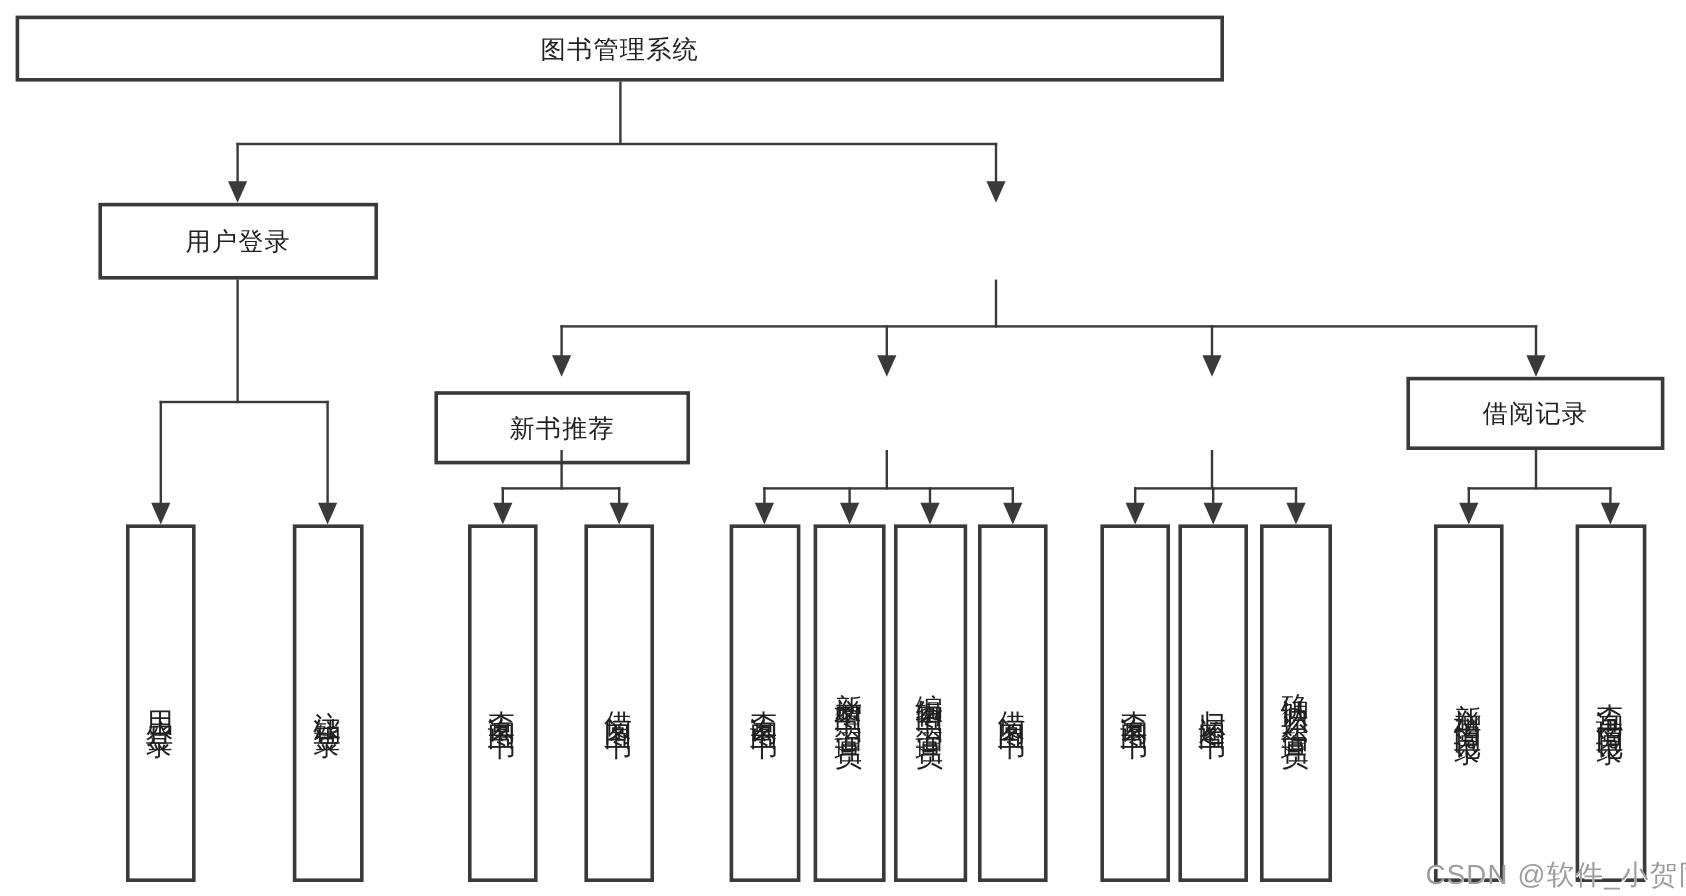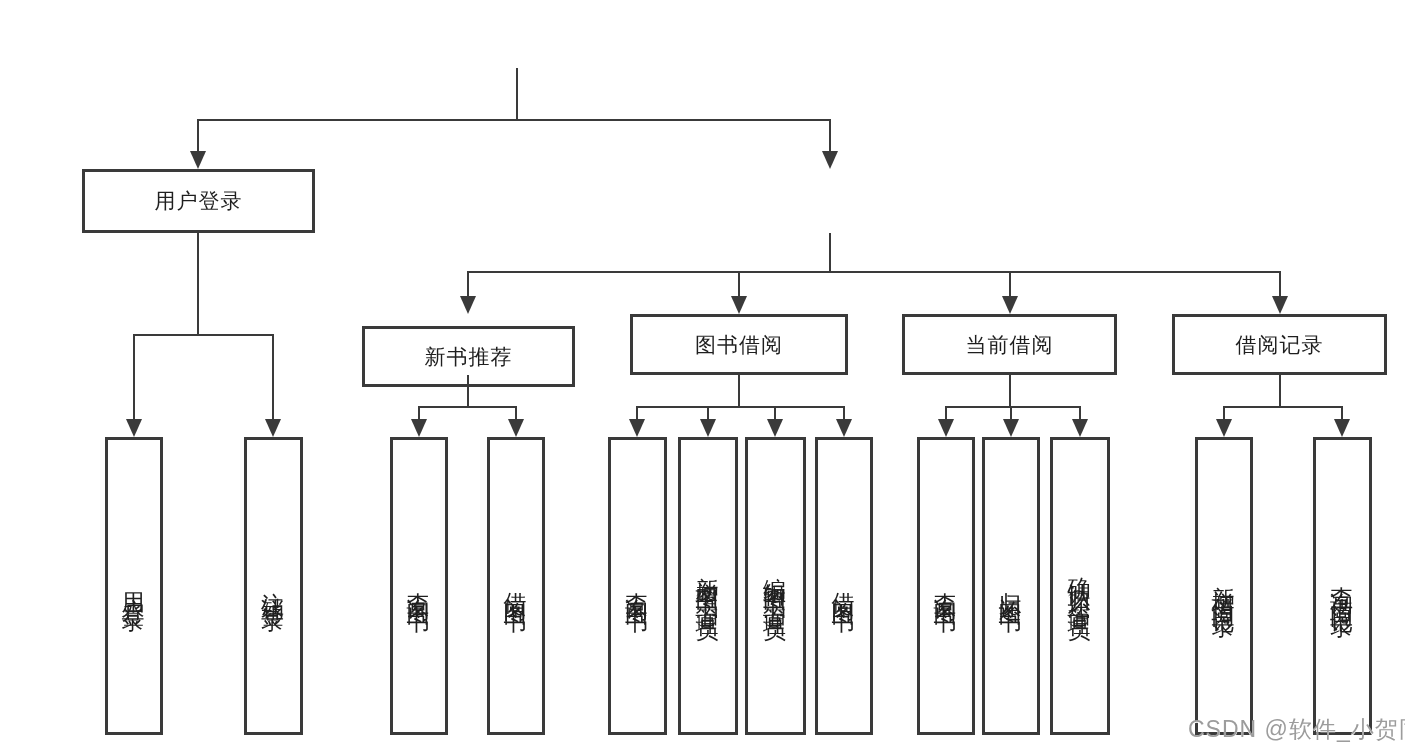--- a/index.html
+++ b/index.html
@@ -35,6 +35,9 @@
 
 <div class="stage">
 
+  <div class="box" style="left:13px;top:13px;width:1007px;height:55px;">
+    <span>图书管理系统</span>
+  </div>
 
   <div class="vl" style="left:516px;top:68px;height:52px;"></div>
   <div class="hl" style="left:197px;top:119px;width:634px;"></div>

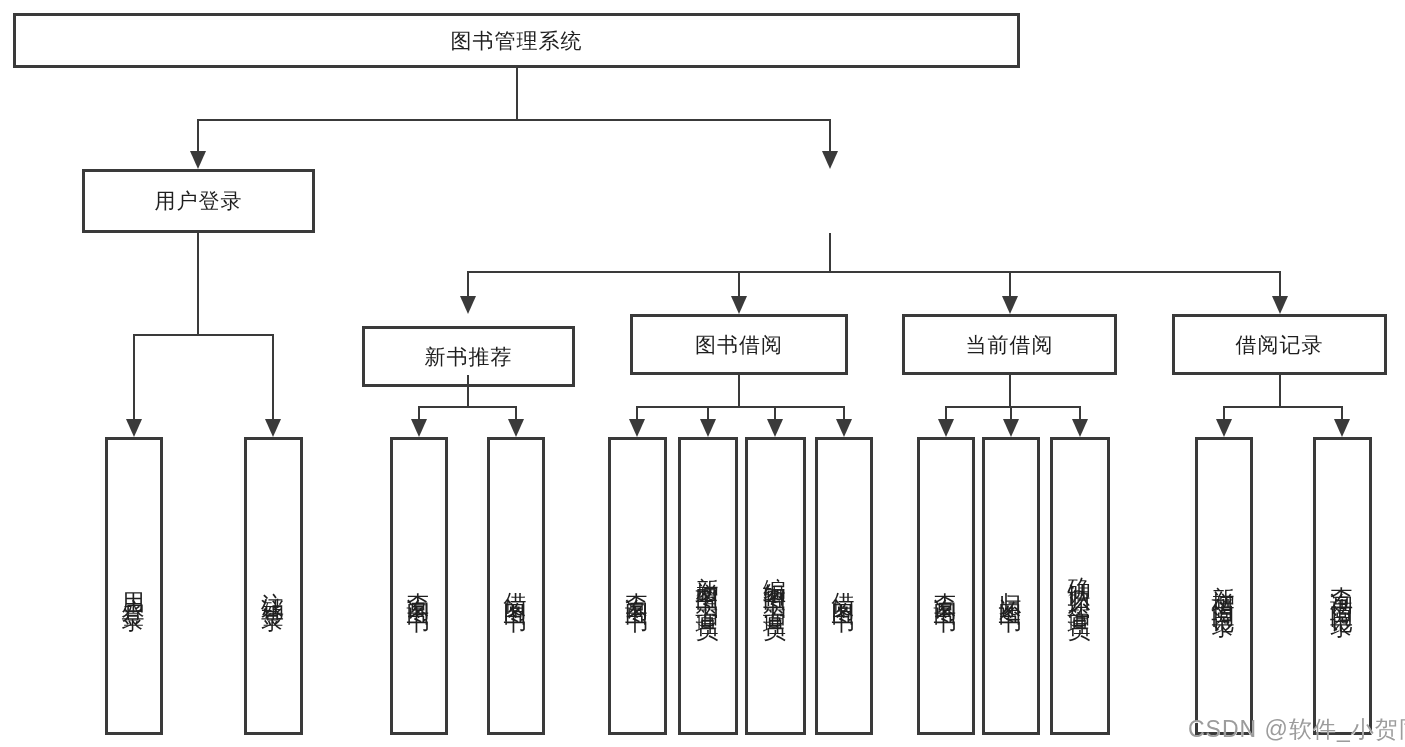--- a/index.html
+++ b/index.html
@@ -70,9 +70,6 @@
 
   <div class="box" style="left:362px;top:326px;width:213px;height:61px;">
     <span>新书推荐</span>
-  </div>
-  <div class="box" style="left:630px;top:314px;width:218px;height:61px;">
-    <span>图书借阅</span>
   </div>
   <div class="box" style="left:902px;top:314px;width:215px;height:61px;">
     <span>当前借阅</span>

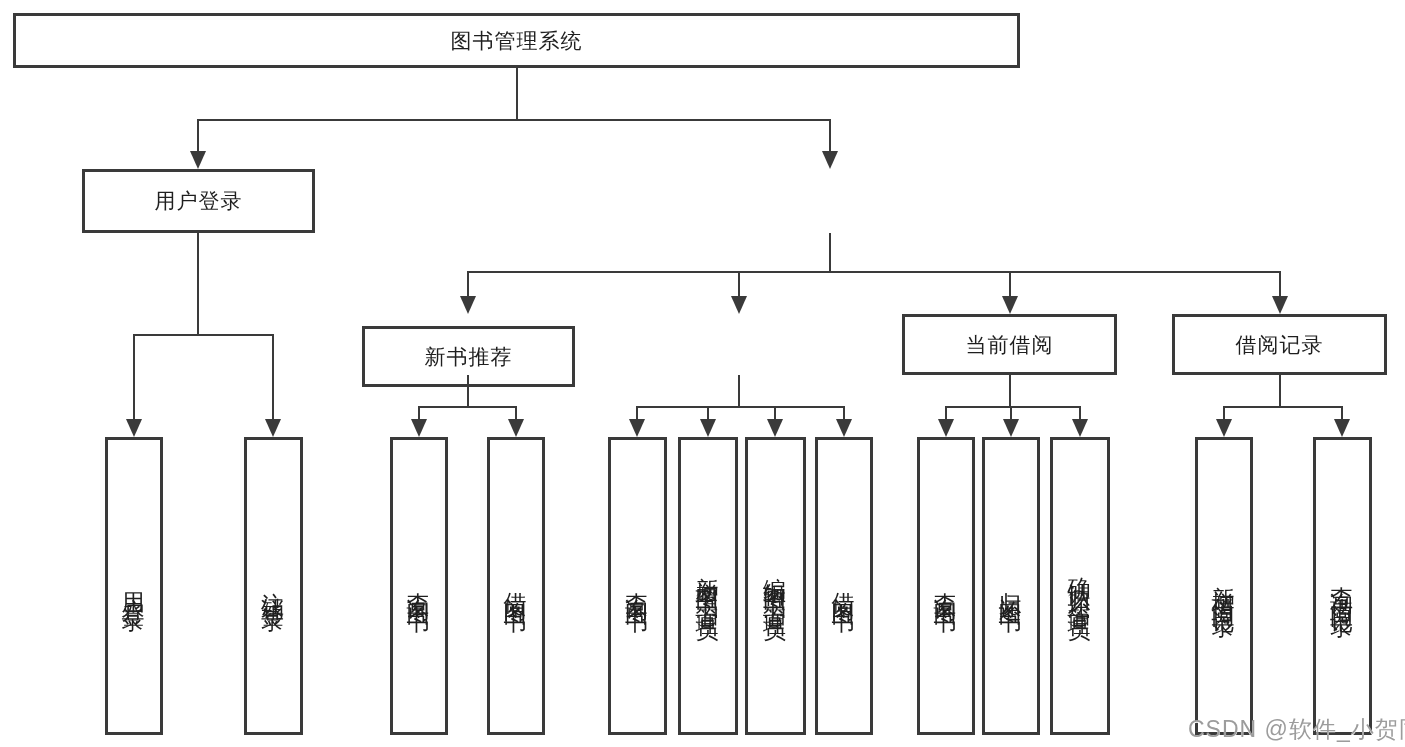--- a/index.html
+++ b/index.html
@@ -70,9 +70,6 @@
 
   <div class="box" style="left:362px;top:326px;width:213px;height:61px;">
     <span>新书推荐</span>
-  </div>
-  <div class="box" style="left:902px;top:314px;width:215px;height:61px;">
-    <span>当前借阅</span>
   </div>
   <div class="box" style="left:1172px;top:314px;width:215px;height:61px;">
     <span>借阅记录</span>

